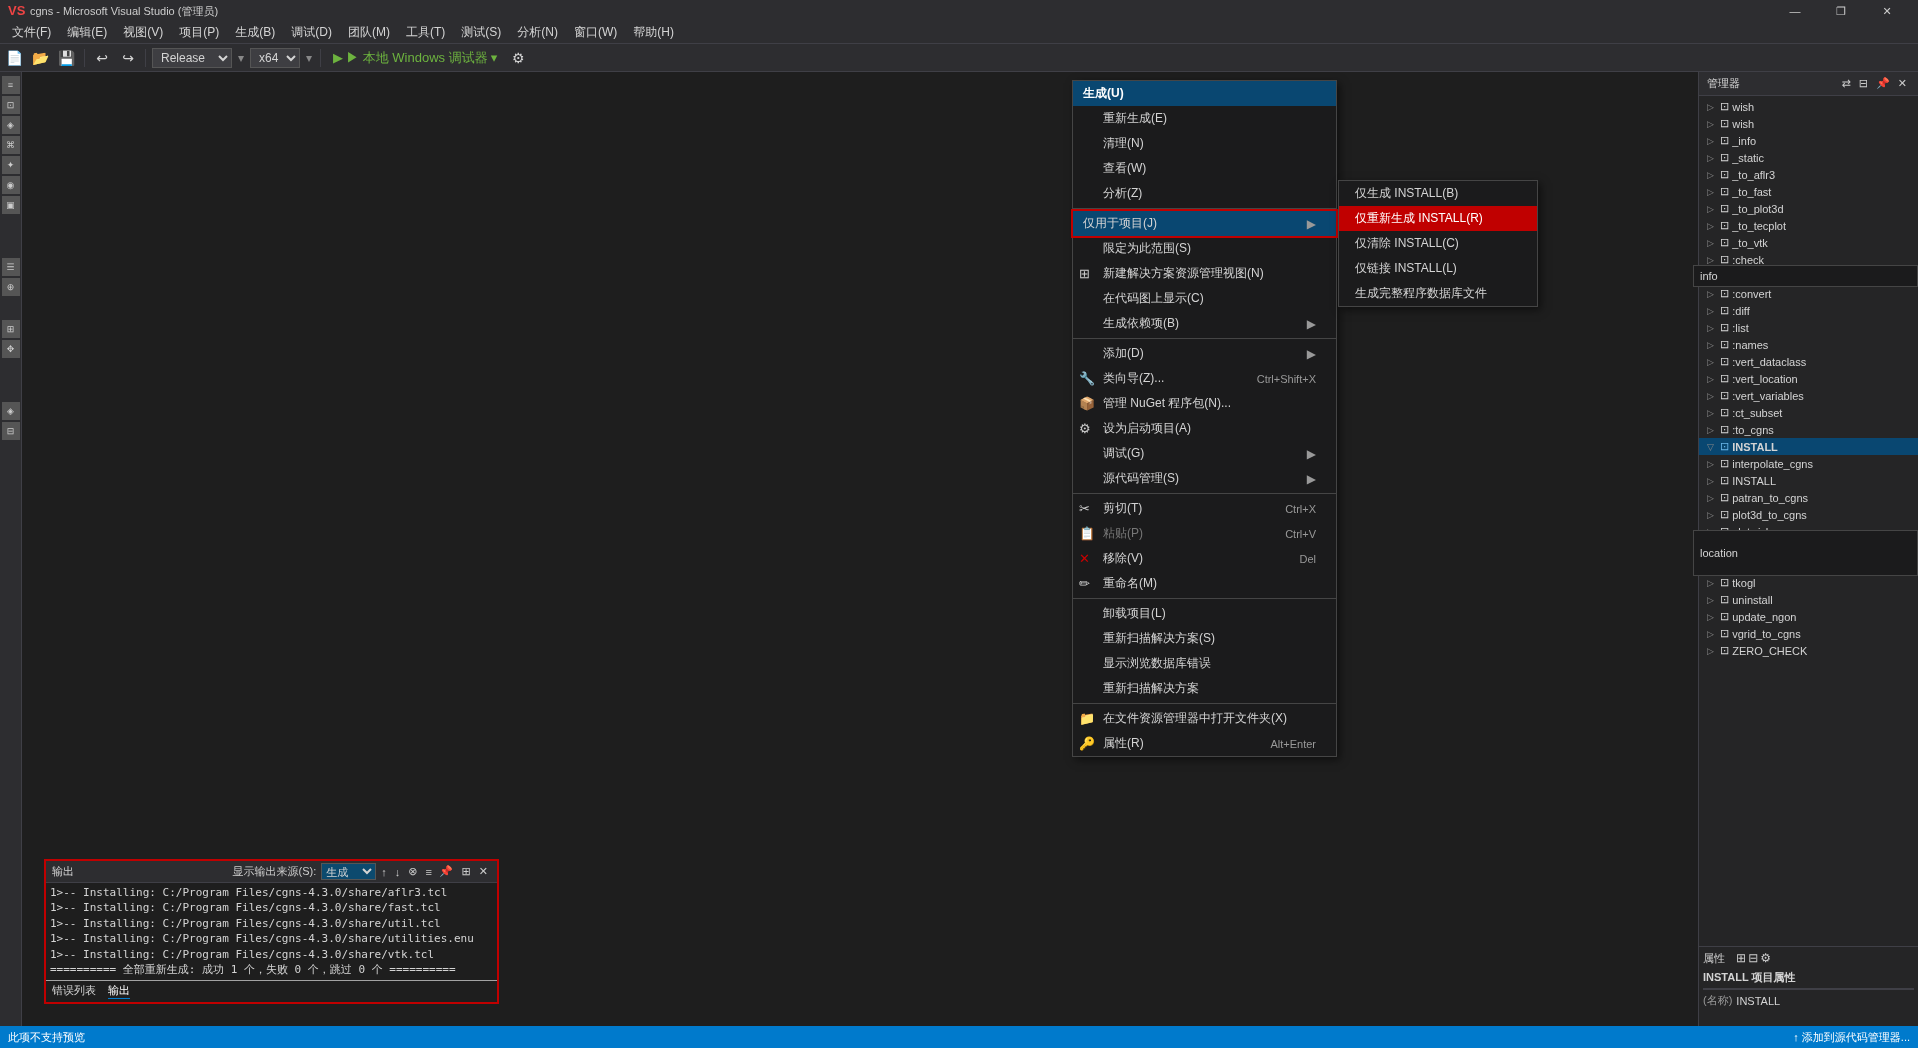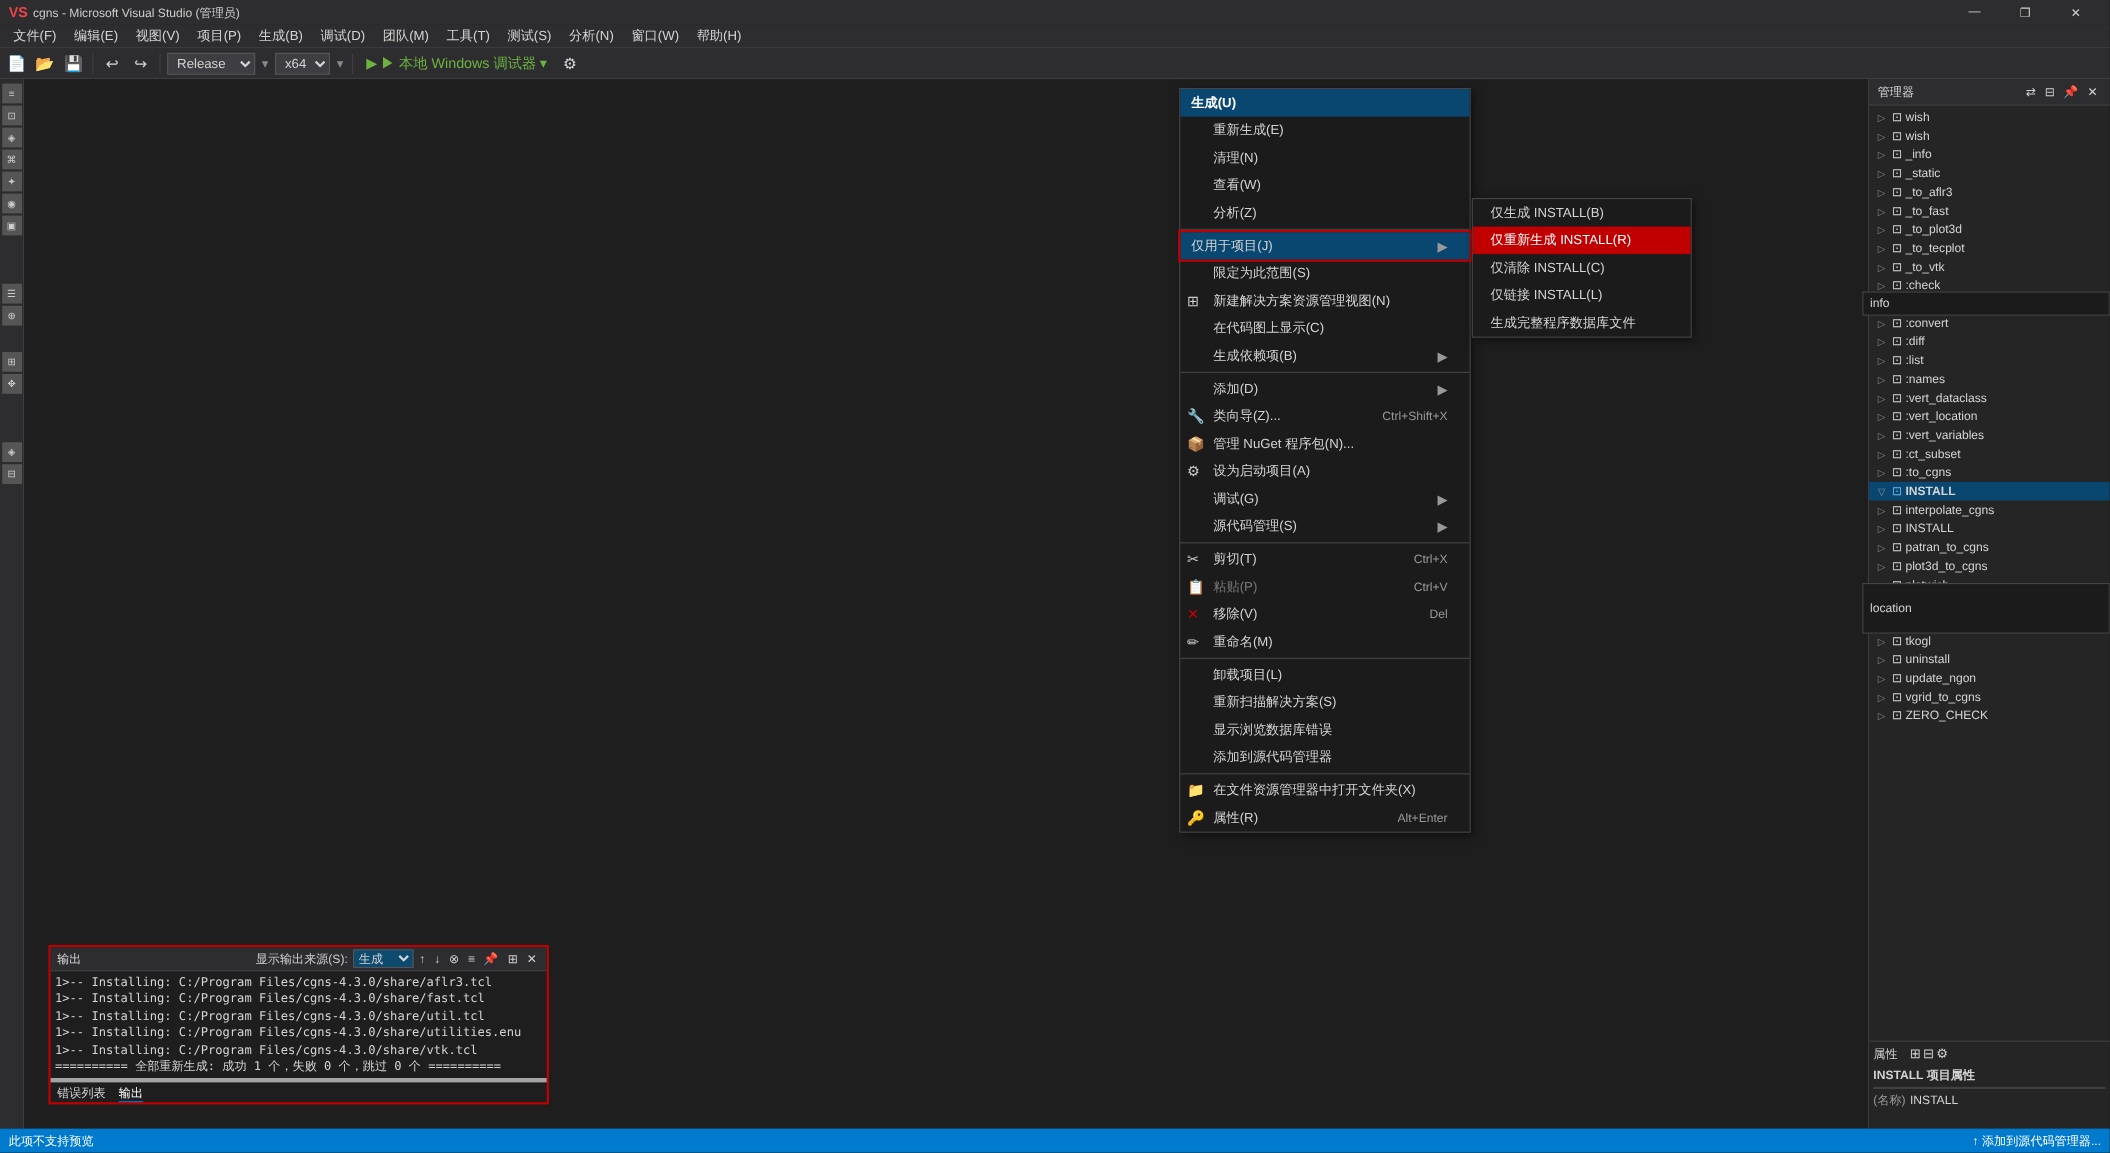--- a/index.html
+++ b/index.html
@@ -487,7 +487,7 @@
       <div class="ctx-item">卸载项目(L)</div>
       <div class="ctx-item">重新扫描解决方案(S)</div>
       <div class="ctx-item">显示浏览数据库错误</div>
-      <div class="ctx-item">添加到源代码管理器</div>
+      <div class="ctx-item">重新扫描解决方案</div>
       <div class="ctx-separator"></div>
       <div class="ctx-item">
         <span class="ctx-icon">📁</span>

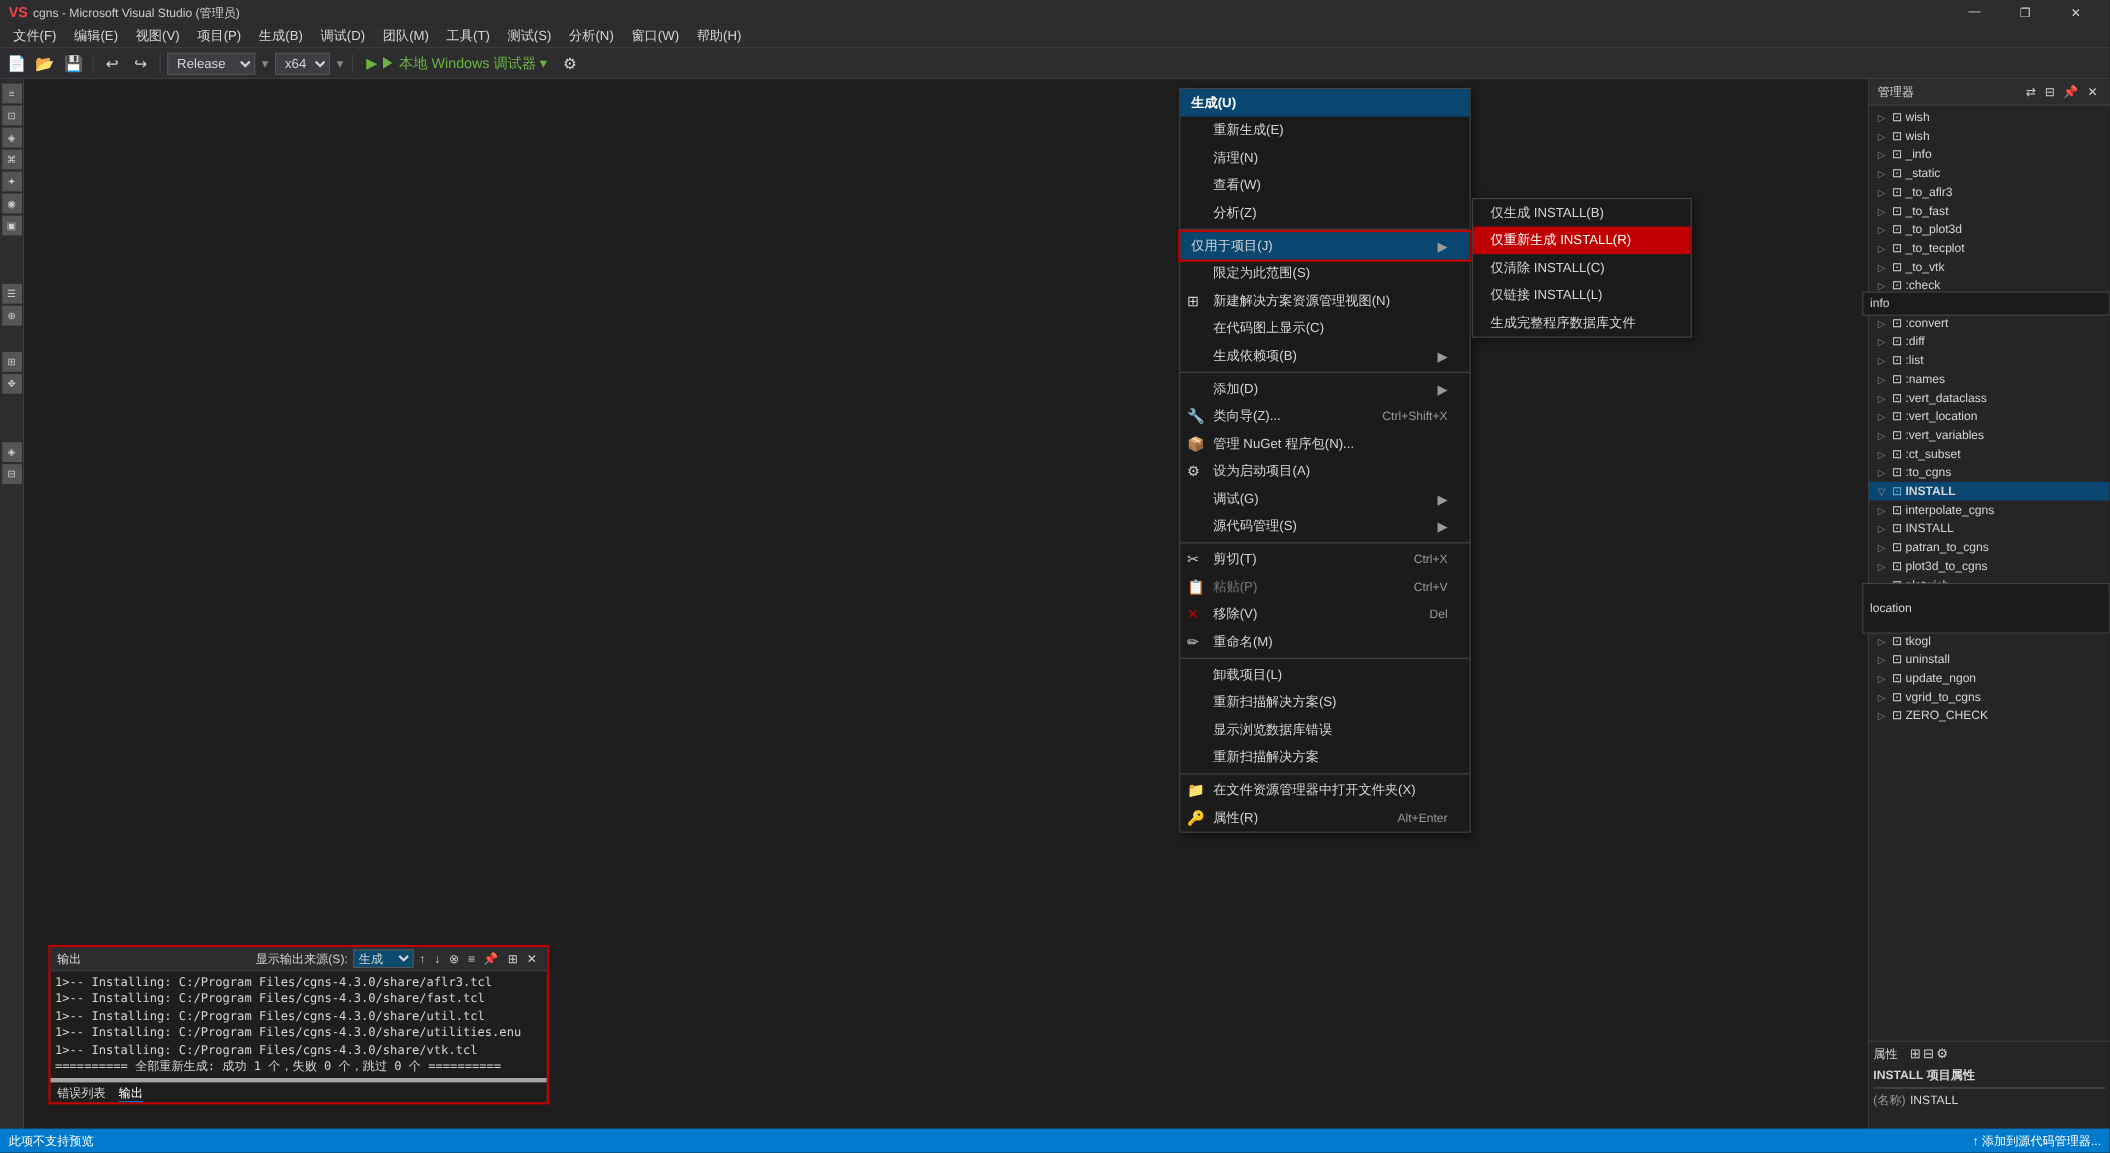--- a/index.html
+++ b/index.html
@@ -282,7 +282,7 @@
     }
     .output-line { line-height: 1.4; }
     .output-footer {
-      border-top: 4px solid #a3a3a3;
+      border-top: 1px solid #a3a3a3;
       padding: 2px 6px;
       display: flex;
       gap: 12px;

